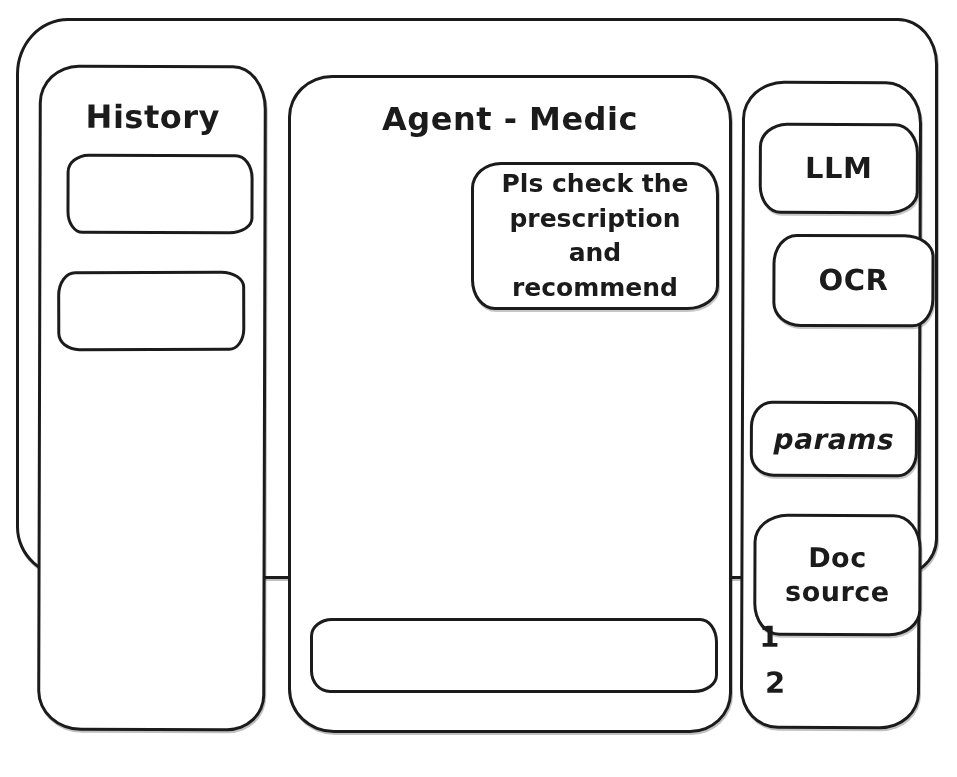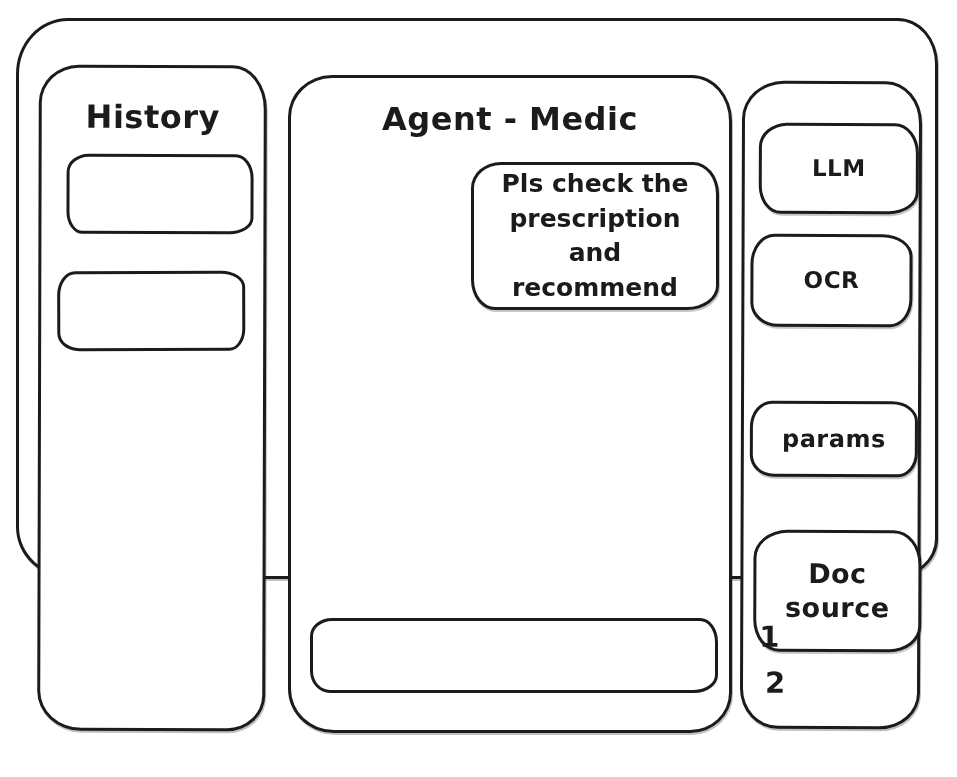--- a/index.html
+++ b/index.html
@@ -103,7 +103,7 @@
     border:3px solid var(--ink);
     background:var(--paper);
     font-family:"DejaVu Sans", sans-serif;
-    font-size:23px;font-weight:bold;
+    font-size:29px;font-weight:bold;
     letter-spacing:0.5px;
     color:var(--ink);
     display:flex;align-items:center;justify-content:center;

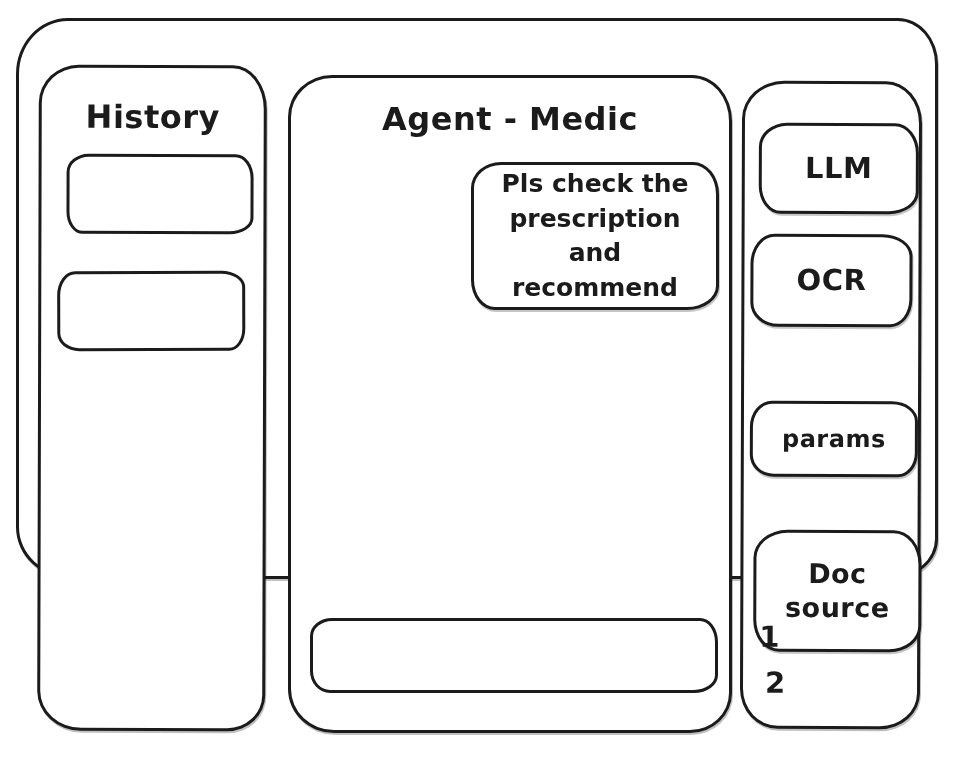--- a/index.html
+++ b/index.html
@@ -114,7 +114,7 @@
   }
   .btn-llm{left:14px;top:39px;width:160px;height:91px;
     border-radius:28px 24px 30px 22px / 24px 30px 22px 28px;}
-  .btn-ocr{left:6px;top:150px;width:162px;height:93px;
+  .btn-ocr{left:28px;top:150px;width:162px;height:93px;
     border-radius:24px 30px 22px 28px / 30px 22px 28px 24px;}
   .btn-params{left:6px;top:317px;width:168px;height:76px;
     font-size:24px;

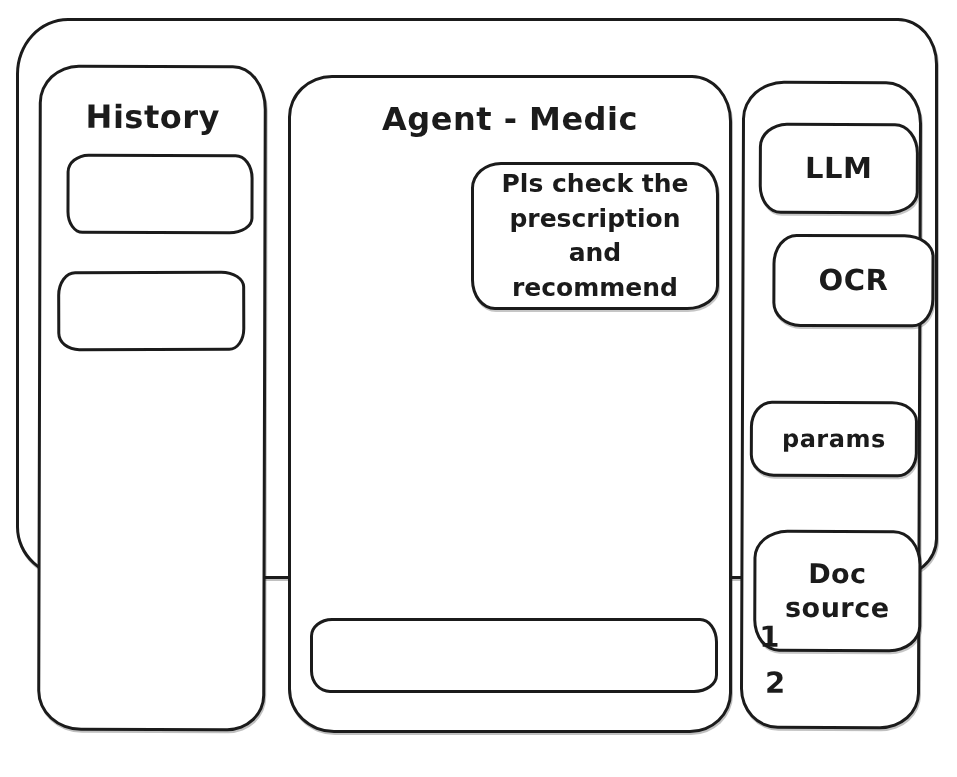--- a/index.html
+++ b/index.html
@@ -117,8 +117,8 @@
   .btn-ocr{left:28px;top:150px;width:162px;height:93px;
     border-radius:24px 30px 22px 28px / 30px 22px 28px 24px;}
   .btn-params{left:6px;top:317px;width:168px;height:76px;
-    font-size:24px;
-    border-radius:22px 26px 20px 24px / 26px 20px 24px 22px;}
+    font-size:28px;
+    border-radius:22px 26px 20px 24px / 26px 20px 24px 22px;font-style:italic;}
   .btn-doc{left:10px;top:446px;width:168px;height:122px;
     font-size:27px;padding:0 22px;
     border-radius:34px 28px 32px 26px / 28px 34px 26px 32px;}

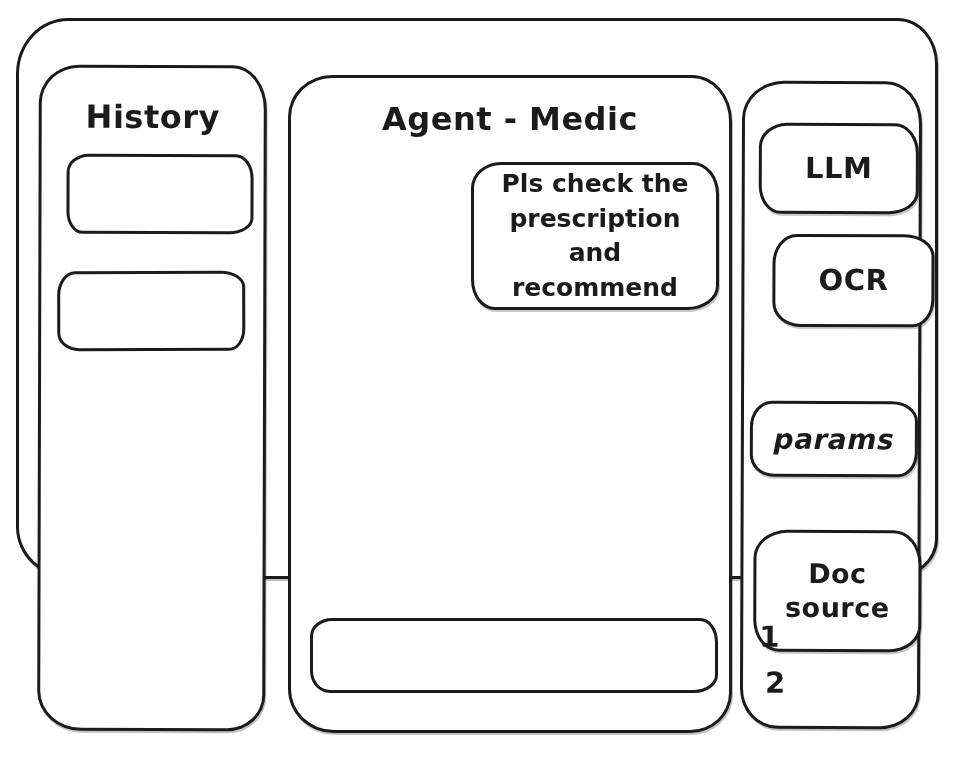--- a/index.html
+++ b/index.html
@@ -119,7 +119,7 @@
   .btn-params{left:6px;top:317px;width:168px;height:76px;
     font-size:28px;
     border-radius:22px 26px 20px 24px / 26px 20px 24px 22px;font-style:italic;}
-  .btn-doc{left:10px;top:446px;width:168px;height:122px;
+  .btn-doc{left:10px;top:430px;width:168px;height:122px;
     font-size:27px;padding:0 22px;
     border-radius:34px 28px 32px 26px / 28px 34px 26px 32px;}
   .doc-num{

